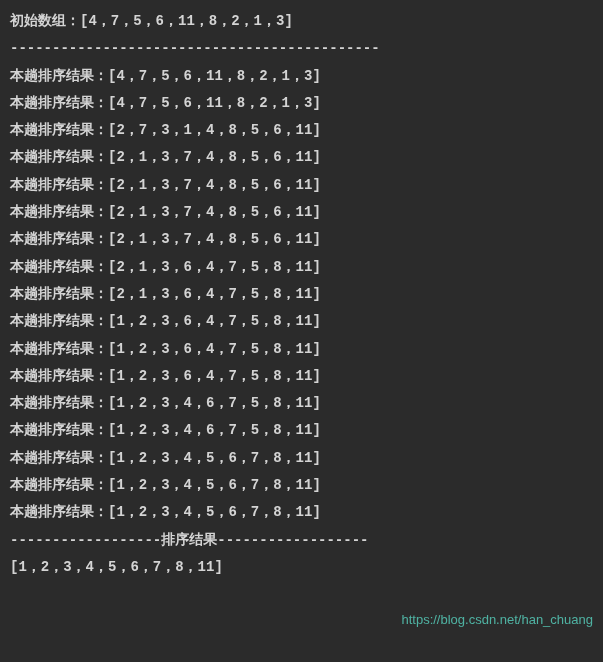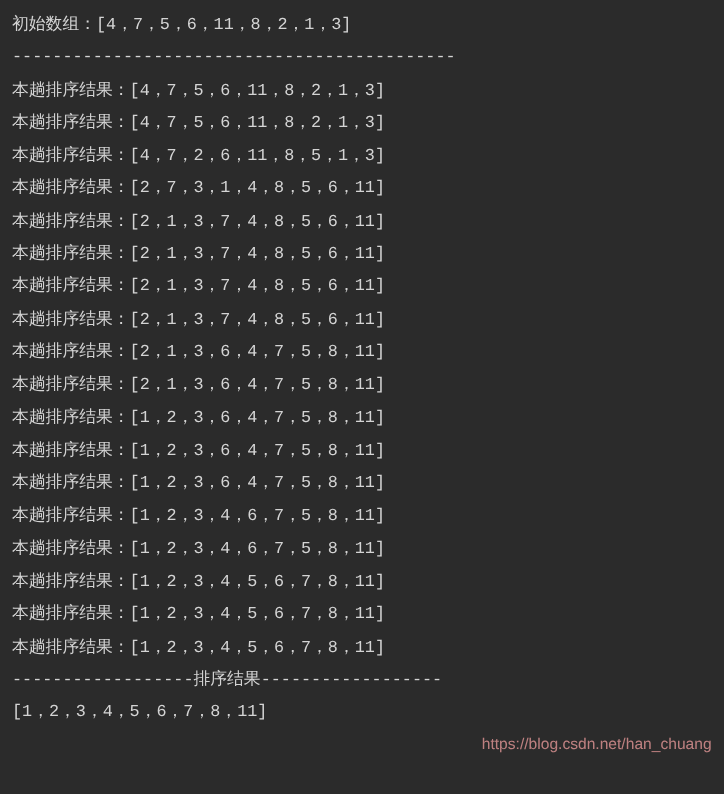--- a/index.html
+++ b/index.html
@@ -17,6 +17,7 @@
     }
     .line {
       white-space: pre;
+      font-weight: bold;
     }
     .watermark {
       position: absolute;

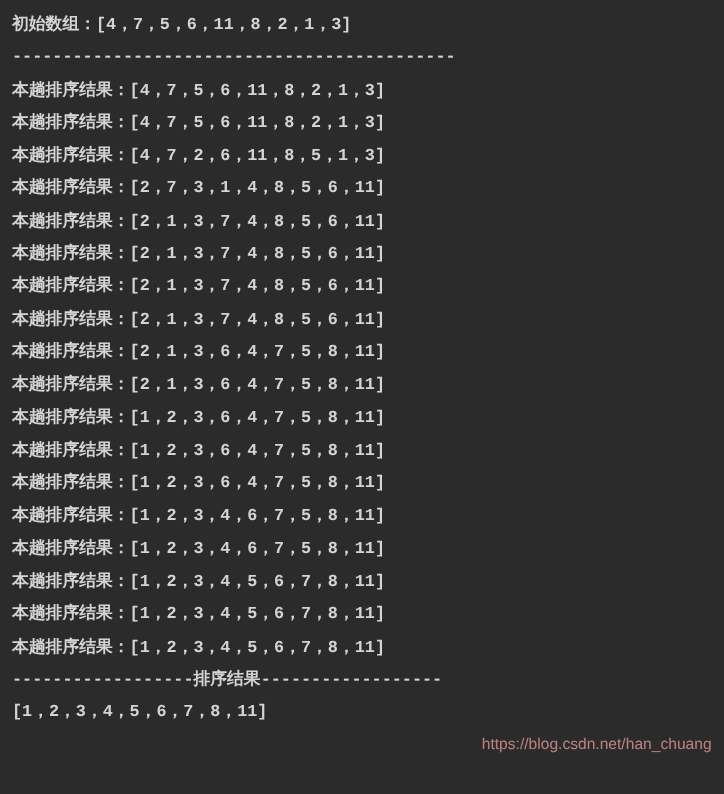--- a/index.html
+++ b/index.html
@@ -37,7 +37,6 @@
 <div id="passes-container">
     <div class="line"><span>本趟排序结果：</span><span>[4，7，5，6，11，8，2，1，3]</span></div>
     <div class="line"><span>本趟排序结果：</span><span>[4，7，5，6，11，8，2，1，3]</span></div>
-    <div class="line"><span>本趟排序结果：</span><span>[4，7，2，6，11，8，5，1，3]</span></div>
     <div class="line"><span>本趟排序结果：</span><span>[2，7，3，1，4，8，5，6，11]</span></div>
     <div class="line"><span>本趟排序结果：</span><span>[2，1，3，7，4，8，5，6，11]</span></div>
     <div class="line"><span>本趟排序结果：</span><span>[2，1，3，7，4，8，5，6，11]</span></div>

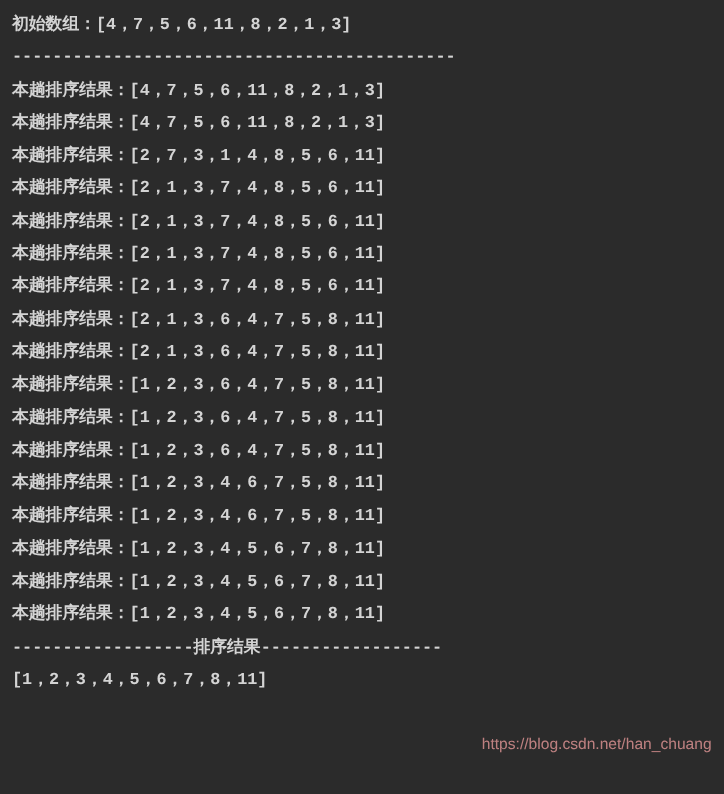--- a/index.html
+++ b/index.html
@@ -23,7 +23,7 @@
       position: absolute;
       bottom: 30px;
       right: 10px;
-      color: #fca5a5;
+      color: #5eead4;
       font-size: 13px;
       font-family: Arial, sans-serif;
       opacity: 0.7;

